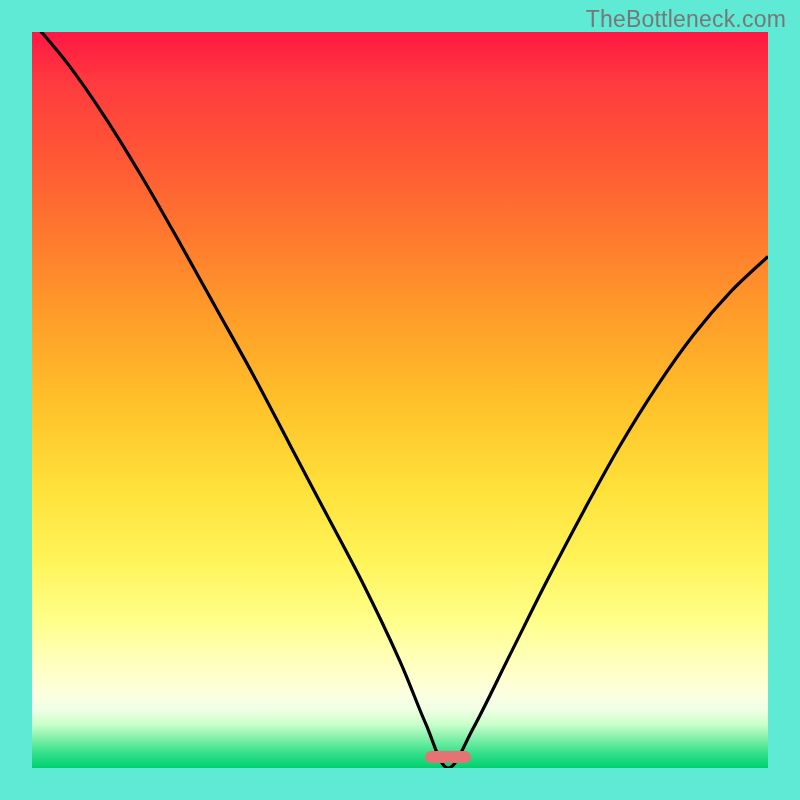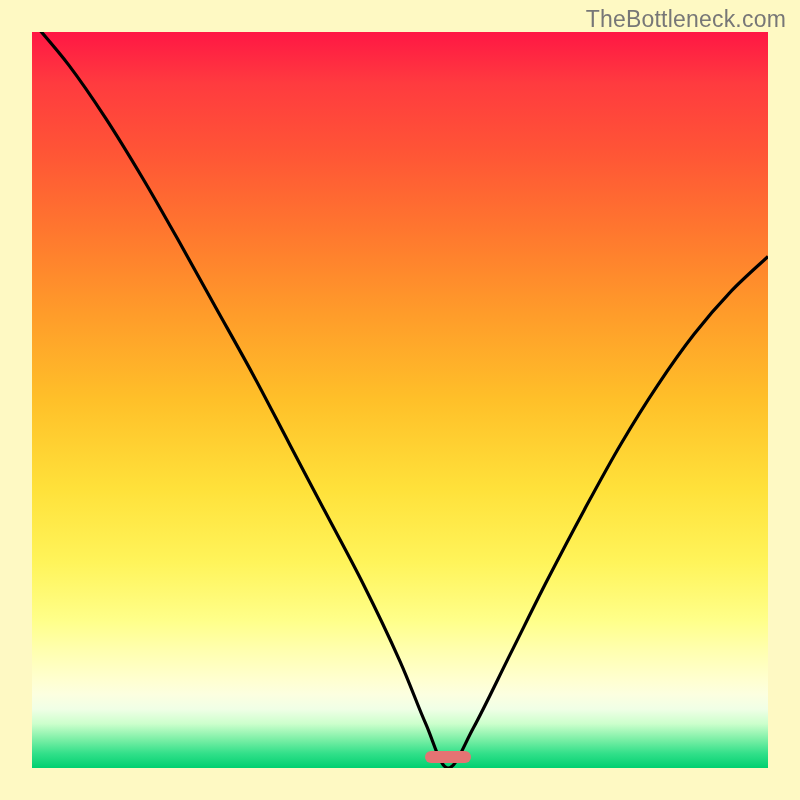--- a/index.html
+++ b/index.html
@@ -17,7 +17,7 @@
     top: 0;
     width: 800px;
     height: 800px;
-    background: #fef9c3;
+    background: #5eead4;
     text-align: center;
   }
   .plot {

